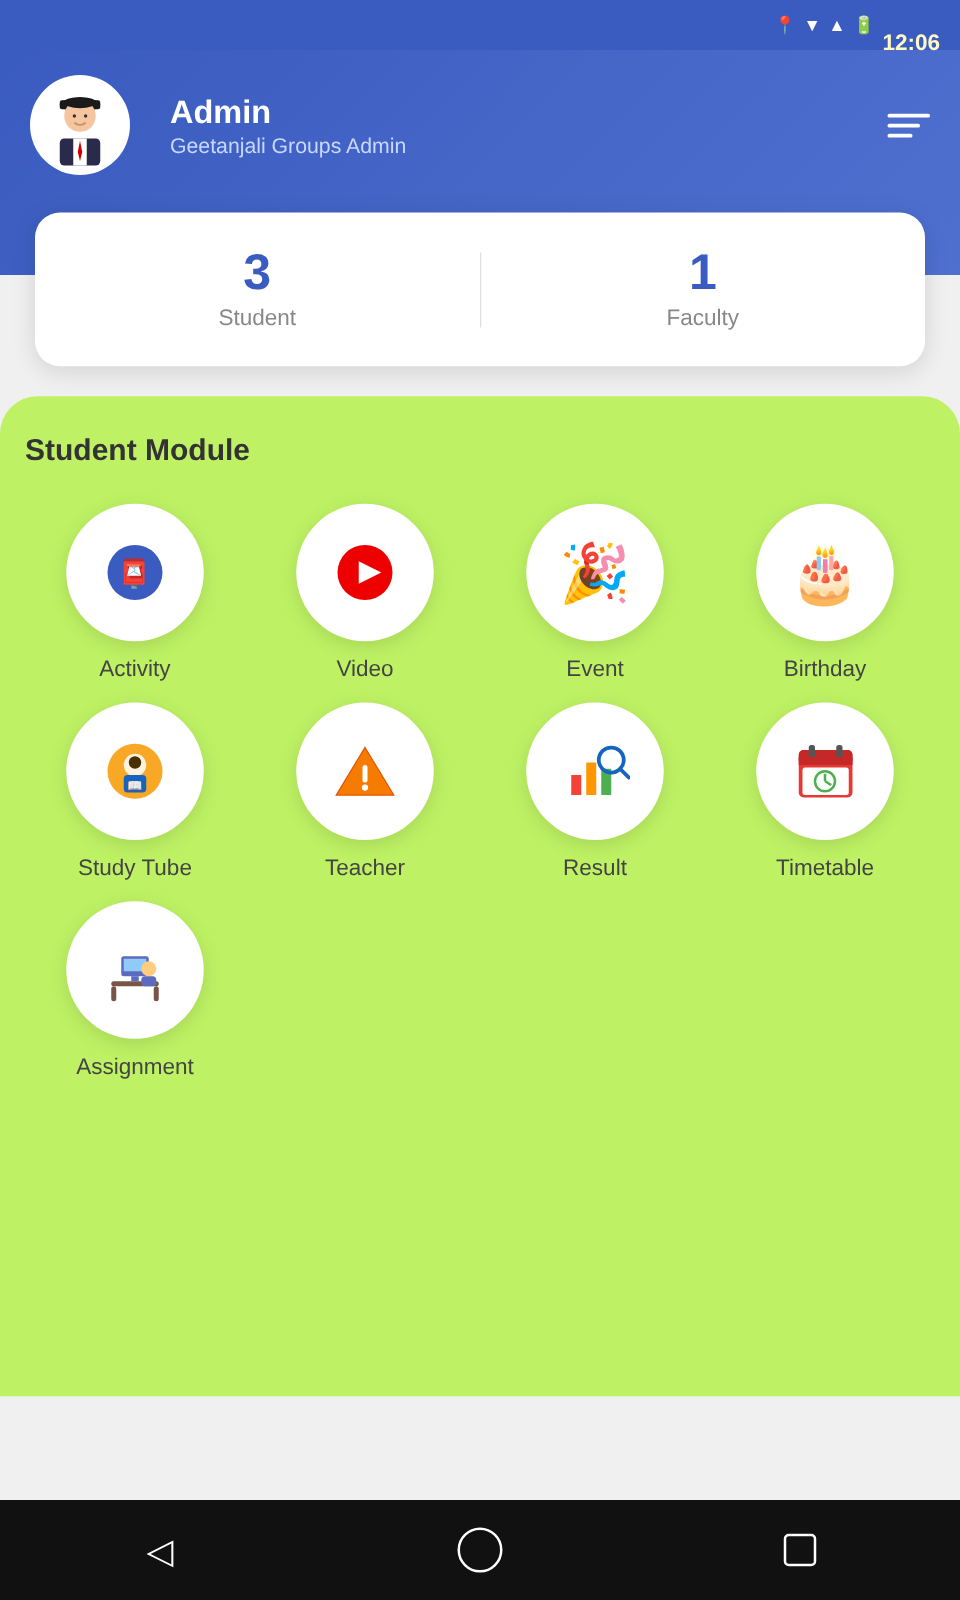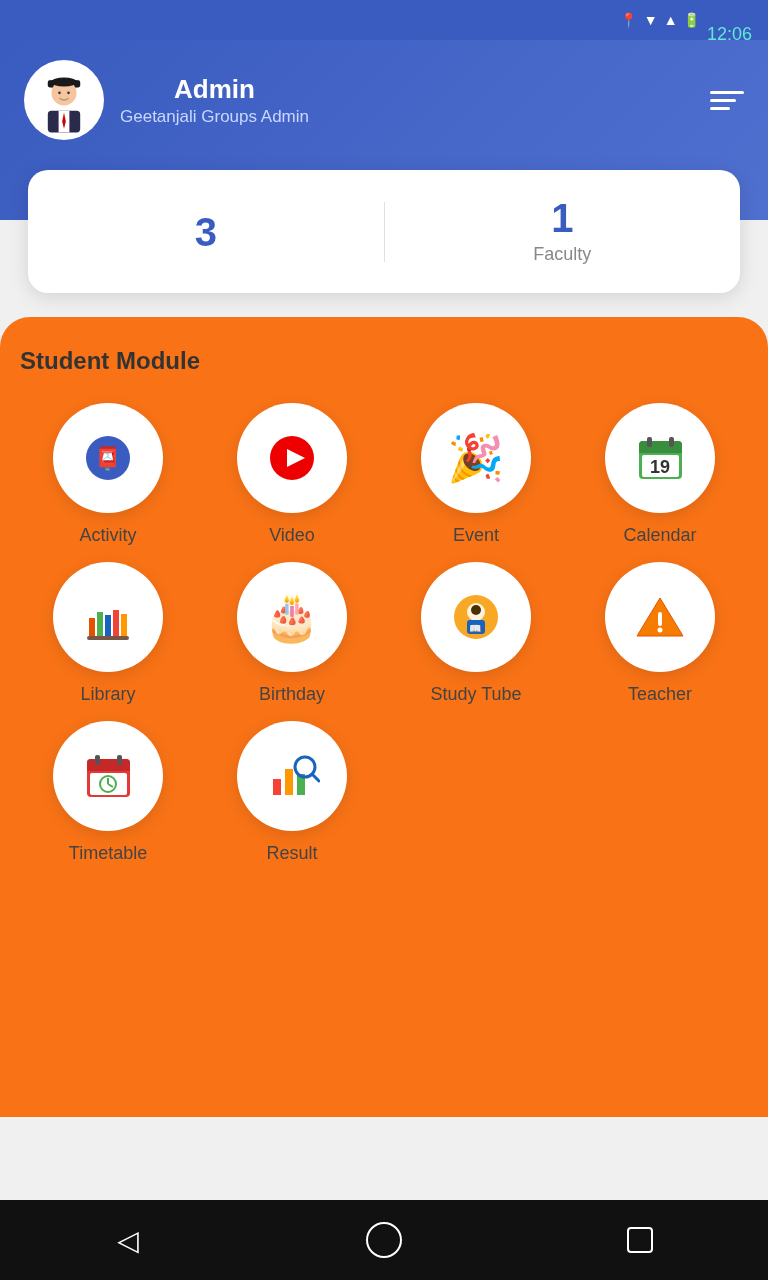--- a/index.html
+++ b/index.html
@@ -23,9 +23,9 @@
       gap: 8px;
     }
     .status-bar .time {
-      color: #5eead4;
+      color: #fef9c3;
       font-size: 18px;
-      font-weight: normal;
+      font-weight: bold;
       margin-top: 28px;
     }
     .status-icons {

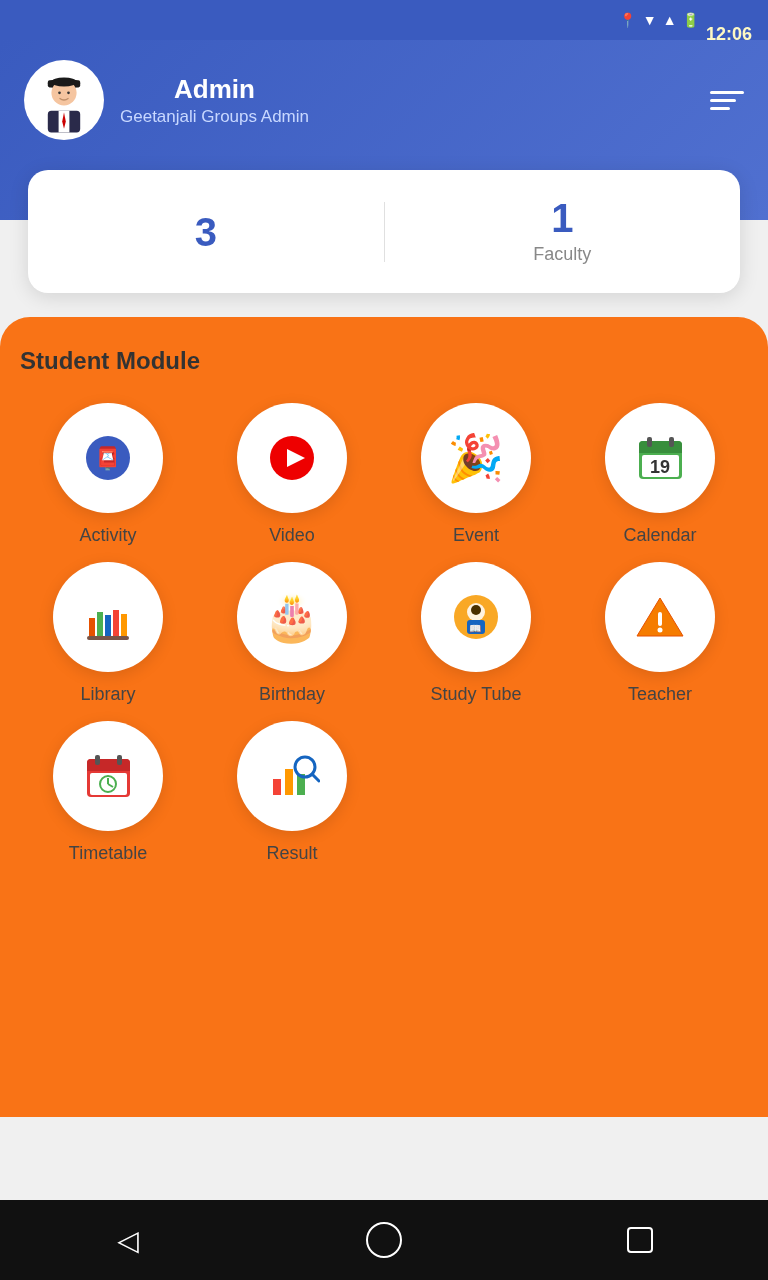--- a/index.html
+++ b/index.html
@@ -49,8 +49,7 @@
     .header-left {
       display: flex;
       align-items: center;
-      gap: 16px;
-      text-align: center;
+      gap: 32px;
     }
     .avatar-circle {
       width: 80px;

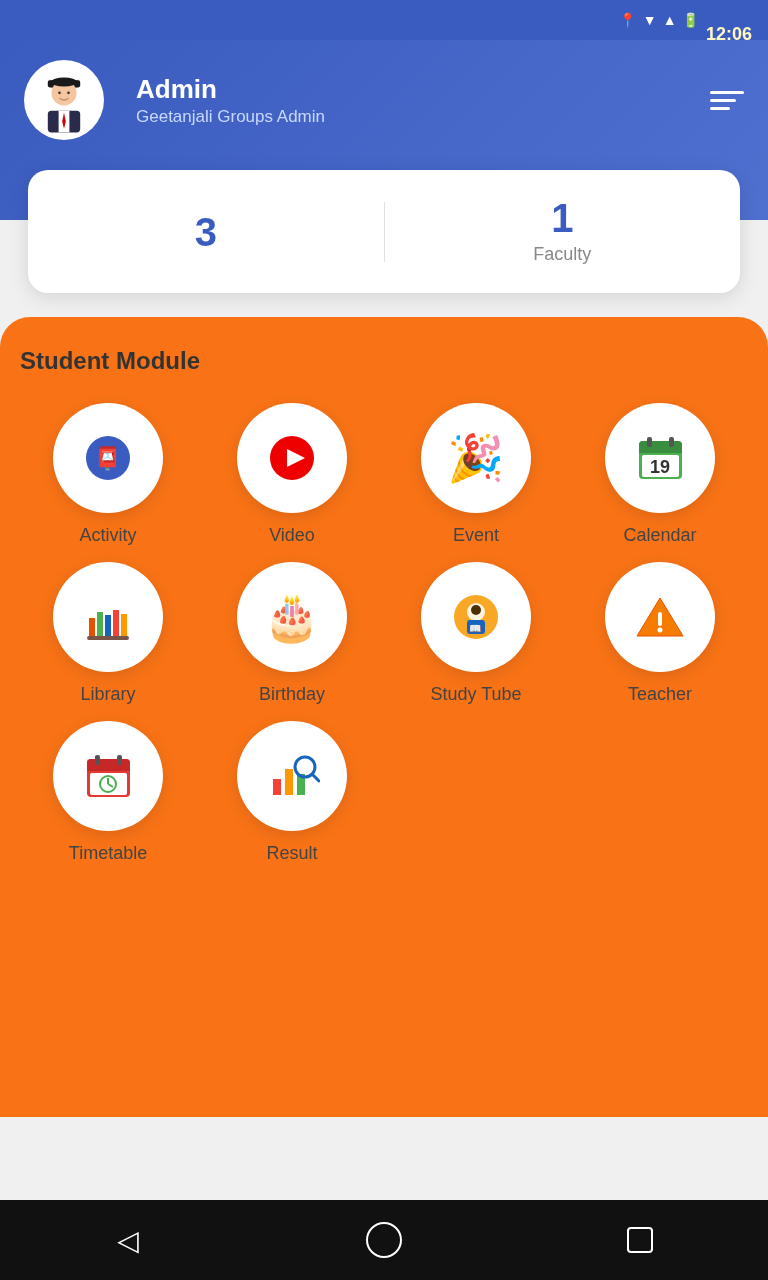--- a/index.html
+++ b/index.html
@@ -256,6 +256,7 @@
 <div class="stats-card">
   <div class="stat-item">
     <div class="stat-number">3</div>
+    <div class="stat-label">Student</div>
   </div>
   <div class="stat-divider"></div>
   <div class="stat-item">

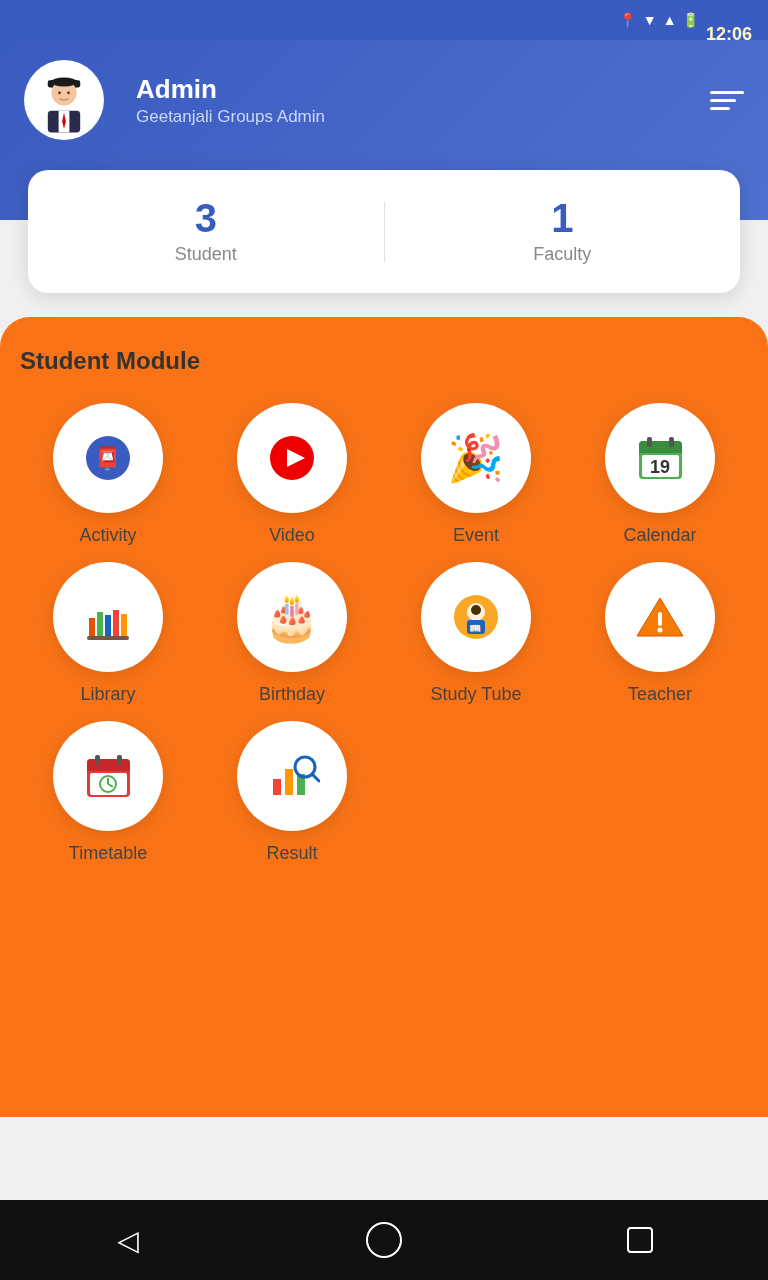--- a/index.html
+++ b/index.html
@@ -127,7 +127,7 @@
 
     
     .main-content {
-      background: #f97316;
+      background: #bef264;
       border-radius: 30px 30px 0 0;
       margin-top: 24px;
       padding: 30px 20px 20px 20px;

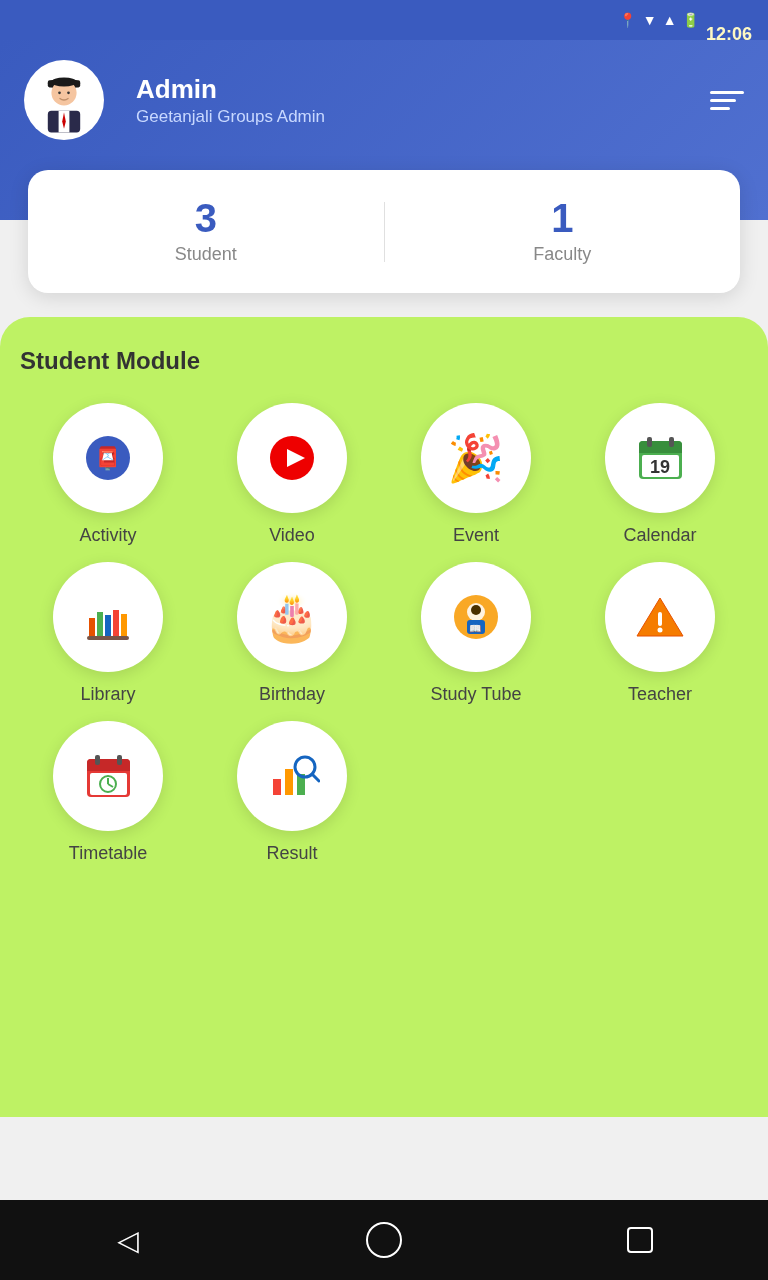--- a/index.html
+++ b/index.html
@@ -297,20 +297,6 @@
       <span class="module-label">Event</span>
     </div>
 
-    <div class="module-item">
-      <div class="icon-circle">
-        <svg width="55" height="55" viewBox="0 0 55 55">
-          <rect x="6" y="10" width="43" height="38" rx="4" fill="#4caf50"></rect>
-          <rect x="6" y="10" width="43" height="12" rx="4" fill="#388e3c"></rect>
-          <rect x="6" y="16" width="43" height="6" fill="#388e3c"></rect>
-          <rect x="9" y="24" width="37" height="22" rx="2" fill="white"></rect>
-          <text x="27" y="42" text-anchor="middle" font-size="18" font-weight="bold" fill="#333">19</text>
-          <rect x="14" y="6" width="5" height="10" rx="2" fill="#555"></rect>
-          <rect x="36" y="6" width="5" height="10" rx="2" fill="#555"></rect>
-        </svg>
-      </div>
-      <span class="module-label">Calendar</span>
-    </div>
 
     <div class="module-item">
       <div class="icon-circle">

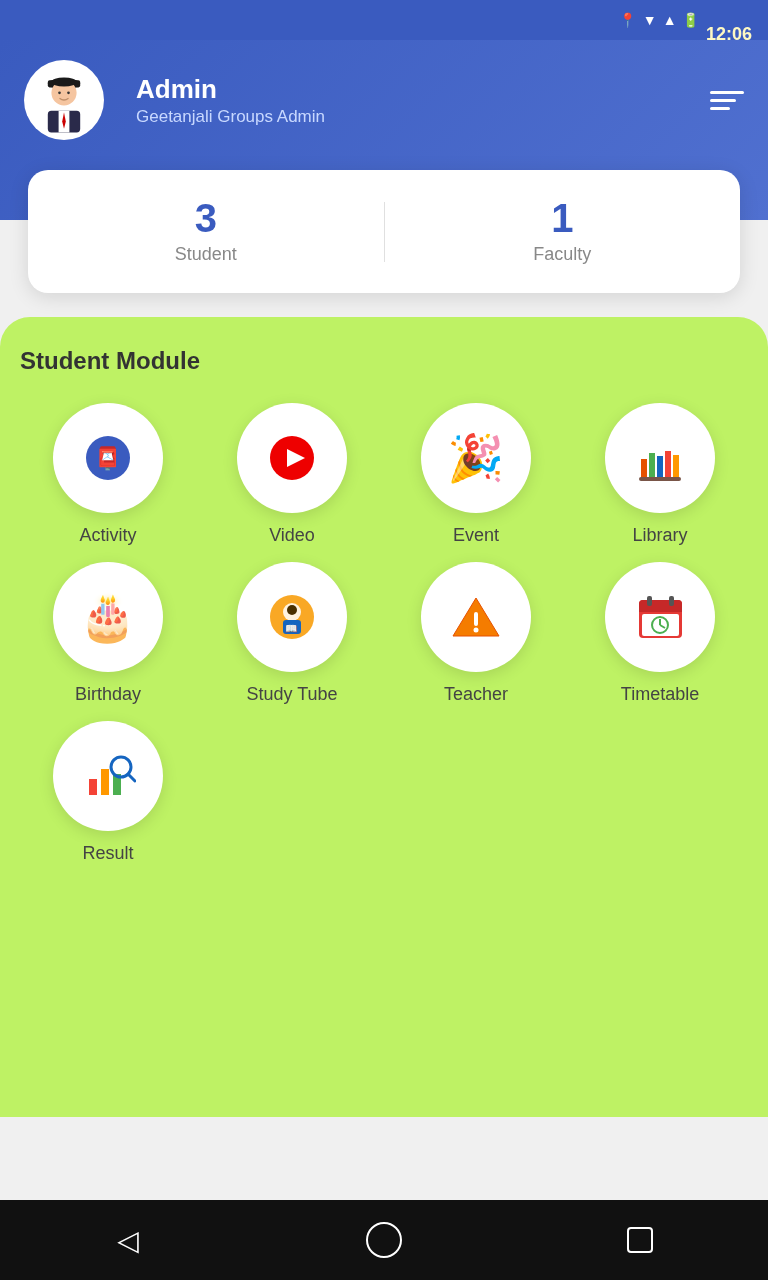--- a/index.html
+++ b/index.html
@@ -298,19 +298,6 @@
     </div>
 
 
-    <div class="module-item">
-      <div class="icon-circle">
-        <svg width="55" height="55" viewBox="0 0 55 55">
-          <rect x="8" y="28" width="6" height="18" fill="#e65100"></rect>
-          <rect x="16" y="22" width="6" height="24" fill="#4caf50"></rect>
-          <rect x="24" y="25" width="6" height="21" fill="#1565c0"></rect>
-          <rect x="32" y="20" width="6" height="26" fill="#f44336"></rect>
-          <rect x="40" y="24" width="6" height="22" fill="#ff9800"></rect>
-          <rect x="6" y="46" width="42" height="4" rx="2" fill="#795548"></rect>
-        </svg>
-      </div>
-      <span class="module-label">Library</span>
-    </div>
 
 
     <div class="module-item">

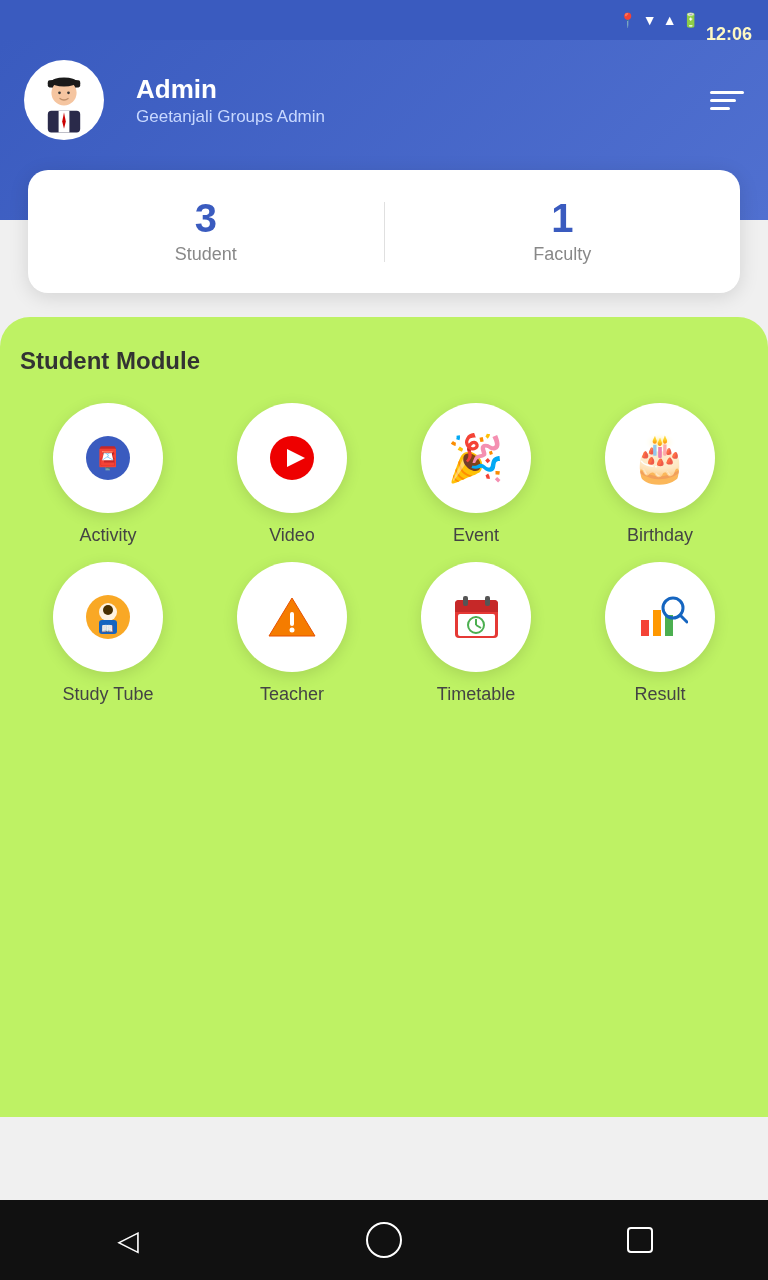--- a/index.html
+++ b/index.html
@@ -334,6 +334,21 @@
     <div class="module-item">
       <div class="icon-circle">
         <svg width="55" height="55" viewBox="0 0 55 55">
+
+          <rect x="8" y="30" width="8" height="16" fill="#f44336"></rect>
+          <rect x="20" y="20" width="8" height="26" fill="#ff9800"></rect>
+          <rect x="32" y="25" width="8" height="21" fill="#4caf50"></rect>
+
+          <circle cx="40" cy="18" r="10" fill="none" stroke="#1565c0" stroke-width="3"></circle>
+          <line x1="47" y1="25" x2="54" y2="32" stroke="#1565c0" stroke-width="3" stroke-linecap="round"></line>
+        </svg>
+      </div>
+      <span class="module-label">Result</span>
+    </div>
+
+    <div class="module-item">
+      <div class="icon-circle">
+        <svg width="55" height="55" viewBox="0 0 55 55">
           <rect x="6" y="10" width="43" height="38" rx="4" fill="#e53935"></rect>
           <rect x="6" y="10" width="43" height="12" rx="4" fill="#c62828"></rect>
           <rect x="6" y="16" width="43" height="6" fill="#c62828"></rect>
@@ -349,21 +364,6 @@
       <span class="module-label">Timetable</span>
     </div>
 
-    <div class="module-item">
-      <div class="icon-circle">
-        <svg width="55" height="55" viewBox="0 0 55 55">
-
-          <rect x="8" y="30" width="8" height="16" fill="#f44336"></rect>
-          <rect x="20" y="20" width="8" height="26" fill="#ff9800"></rect>
-          <rect x="32" y="25" width="8" height="21" fill="#4caf50"></rect>
-
-          <circle cx="40" cy="18" r="10" fill="none" stroke="#1565c0" stroke-width="3"></circle>
-          <line x1="47" y1="25" x2="54" y2="32" stroke="#1565c0" stroke-width="3" stroke-linecap="round"></line>
-        </svg>
-      </div>
-      <span class="module-label">Result</span>
-    </div>
-
   </div>
 
 </div>

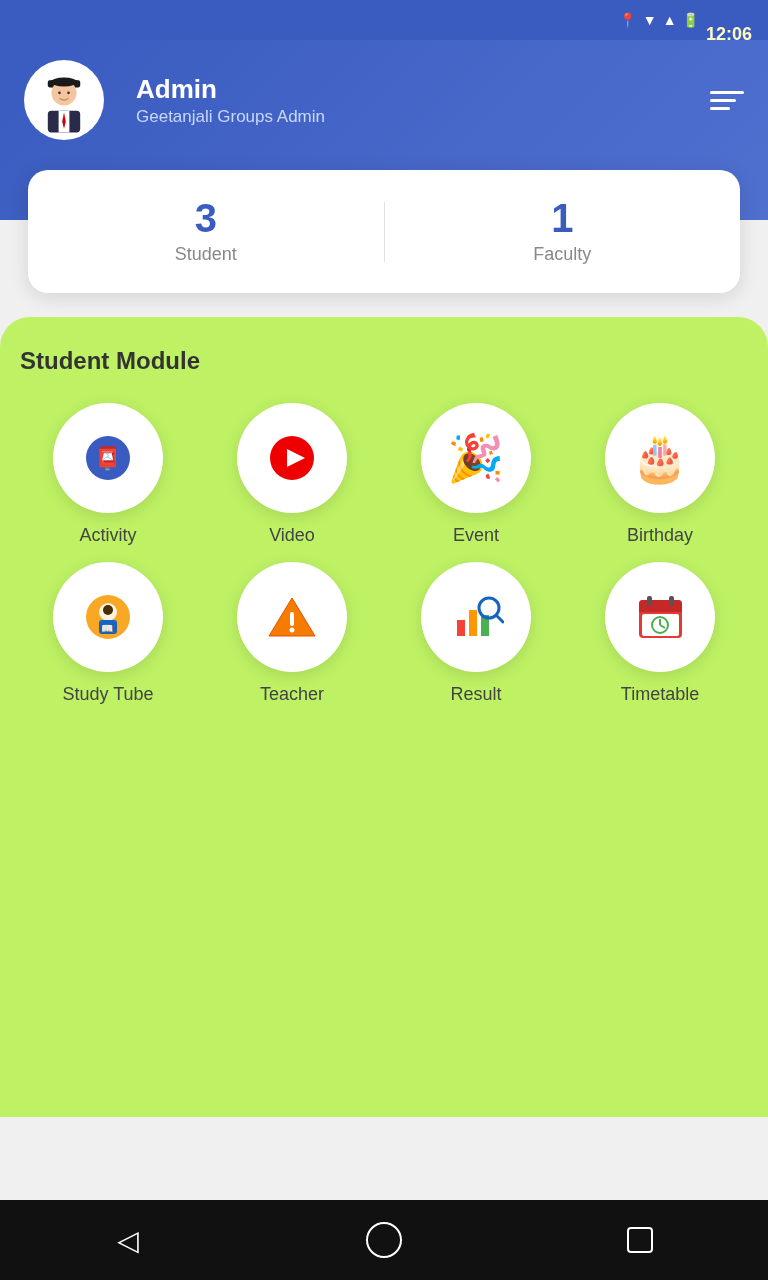--- a/index.html
+++ b/index.html
@@ -364,6 +364,24 @@
       <span class="module-label">Timetable</span>
     </div>
 
+    <div class="module-item">
+      <div class="icon-circle">
+        <svg width="55" height="55" viewBox="0 0 55 55">
+
+          <rect x="8" y="36" width="38" height="4" rx="2" fill="#795548"></rect>
+          <rect x="8" y="40" width="4" height="12" rx="2" fill="#795548"></rect>
+          <rect x="42" y="40" width="4" height="12" rx="2" fill="#795548"></rect>
+
+          <rect x="16" y="16" width="22" height="16" rx="2" fill="#5c6bc0"></rect>
+          <rect x="18" y="18" width="18" height="10" fill="#90caf9"></rect>
+          <rect x="24" y="32" width="6" height="4" fill="#5c6bc0"></rect>
+
+          <circle cx="38" cy="26" r="6" fill="#ffcc80"></circle>
+          <rect x="32" y="32" width="12" height="8" rx="3" fill="#5c6bc0"></rect>
+        </svg>
+      </div>
+      <span class="module-label">Assignment</span>
+    </div>
   </div>
 
 </div>

